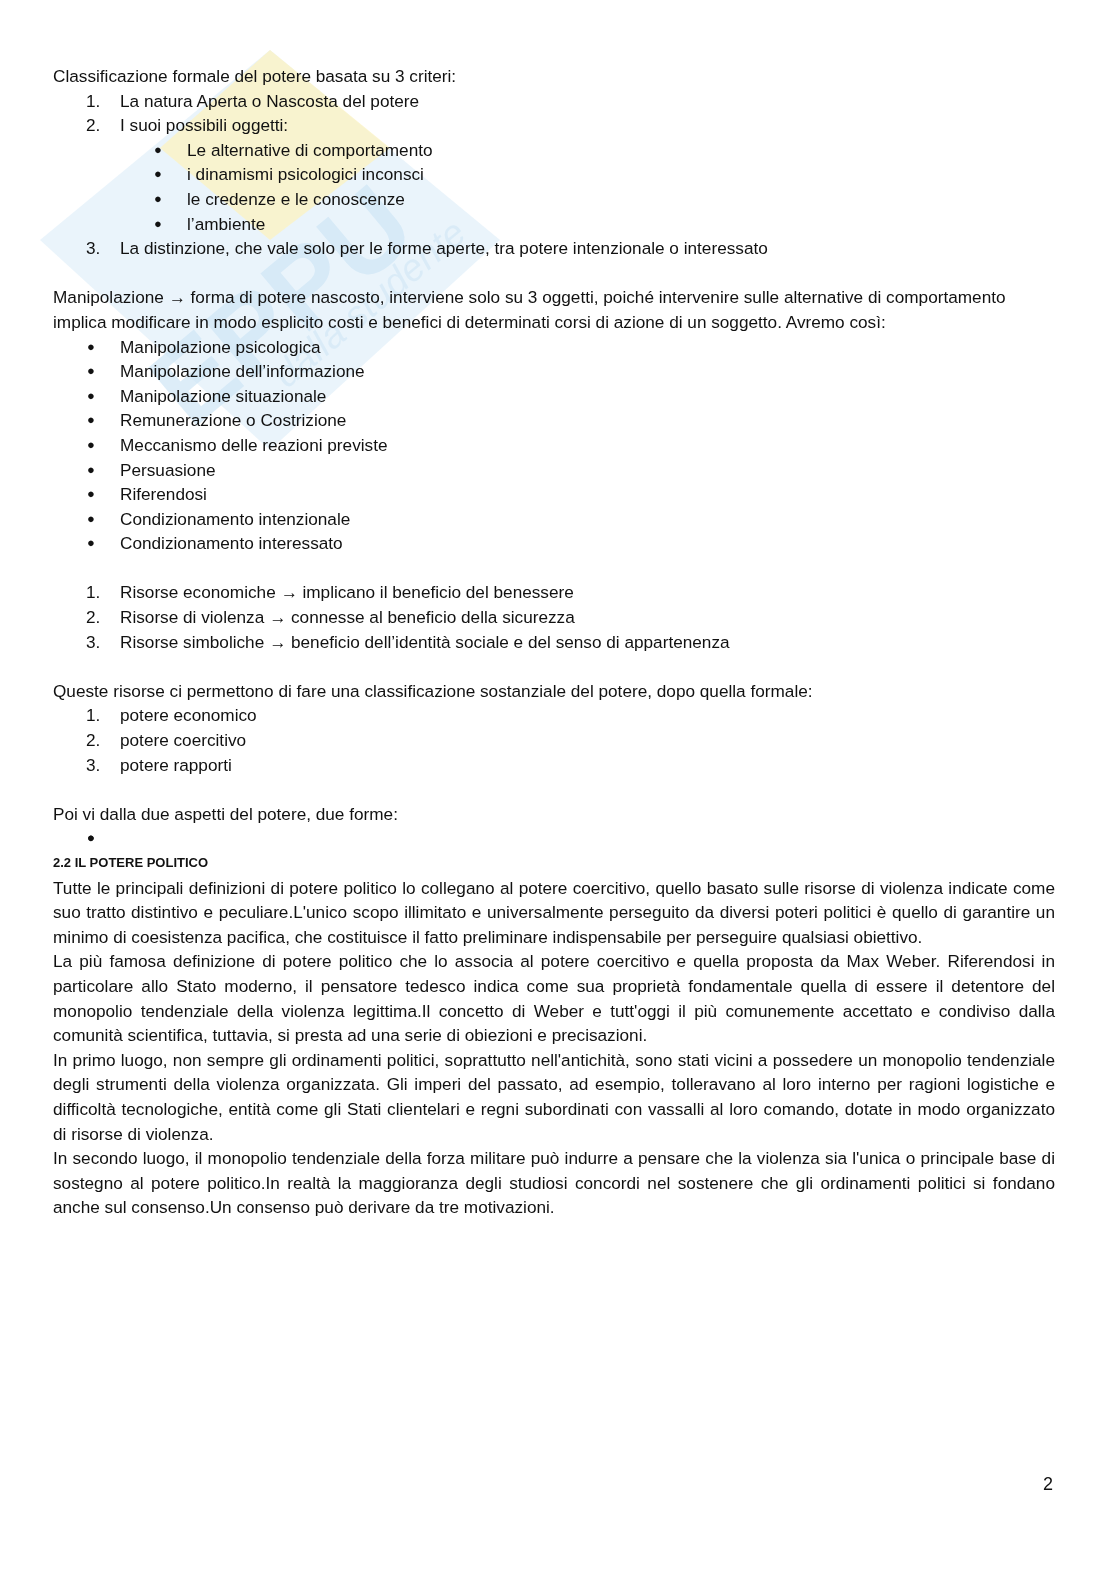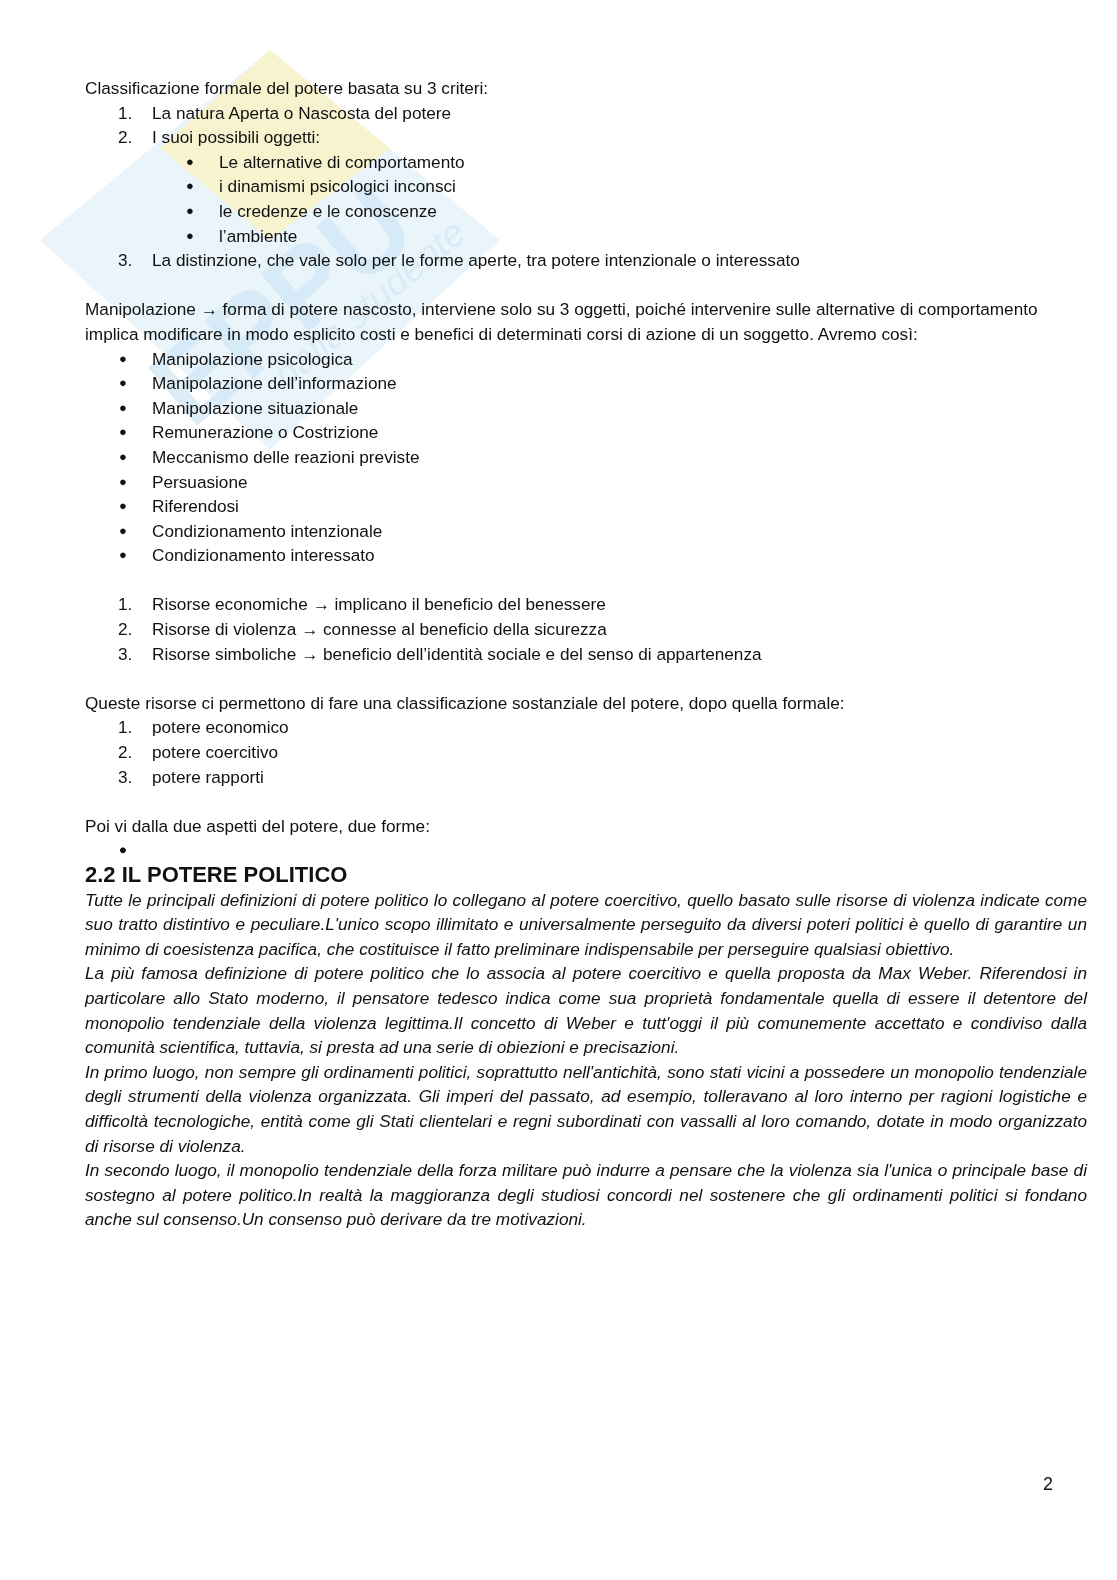--- a/index.html
+++ b/index.html
@@ -27,12 +27,11 @@
     .page {
       position: absolute;
       left: 53px;
-      top: 76px;
+      top: 64px;
       width: 1002px;
       z-index: 1;
       font-size: 17.2px;
       line-height: 24.6px;
-      margin-left: 32px;
     }
     p { margin: 0; }
     .gap { height: 24.6px; }

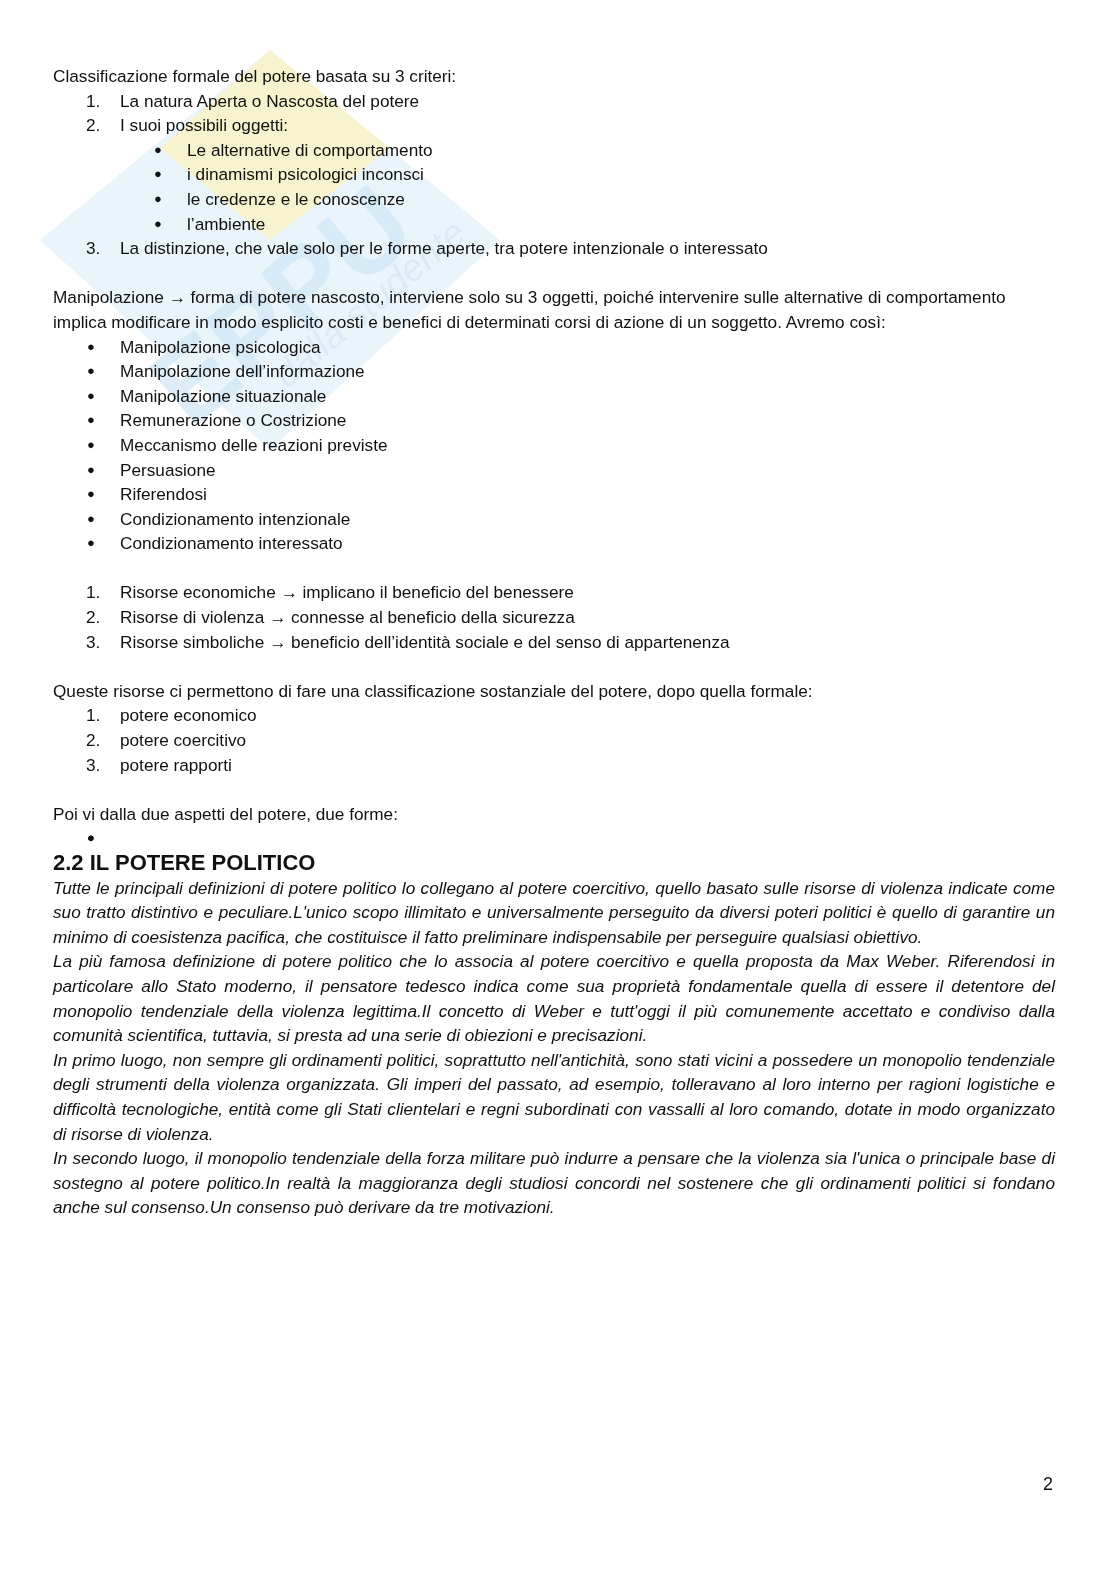--- a/index.html
+++ b/index.html
@@ -54,7 +54,7 @@
     .justify { text-align: justify; font-style: italic; }
     .heading {
       font-weight: bold;
-      font-size: 22px;
+      font-size: 13px;
     }
     .page-number {
       position: absolute;

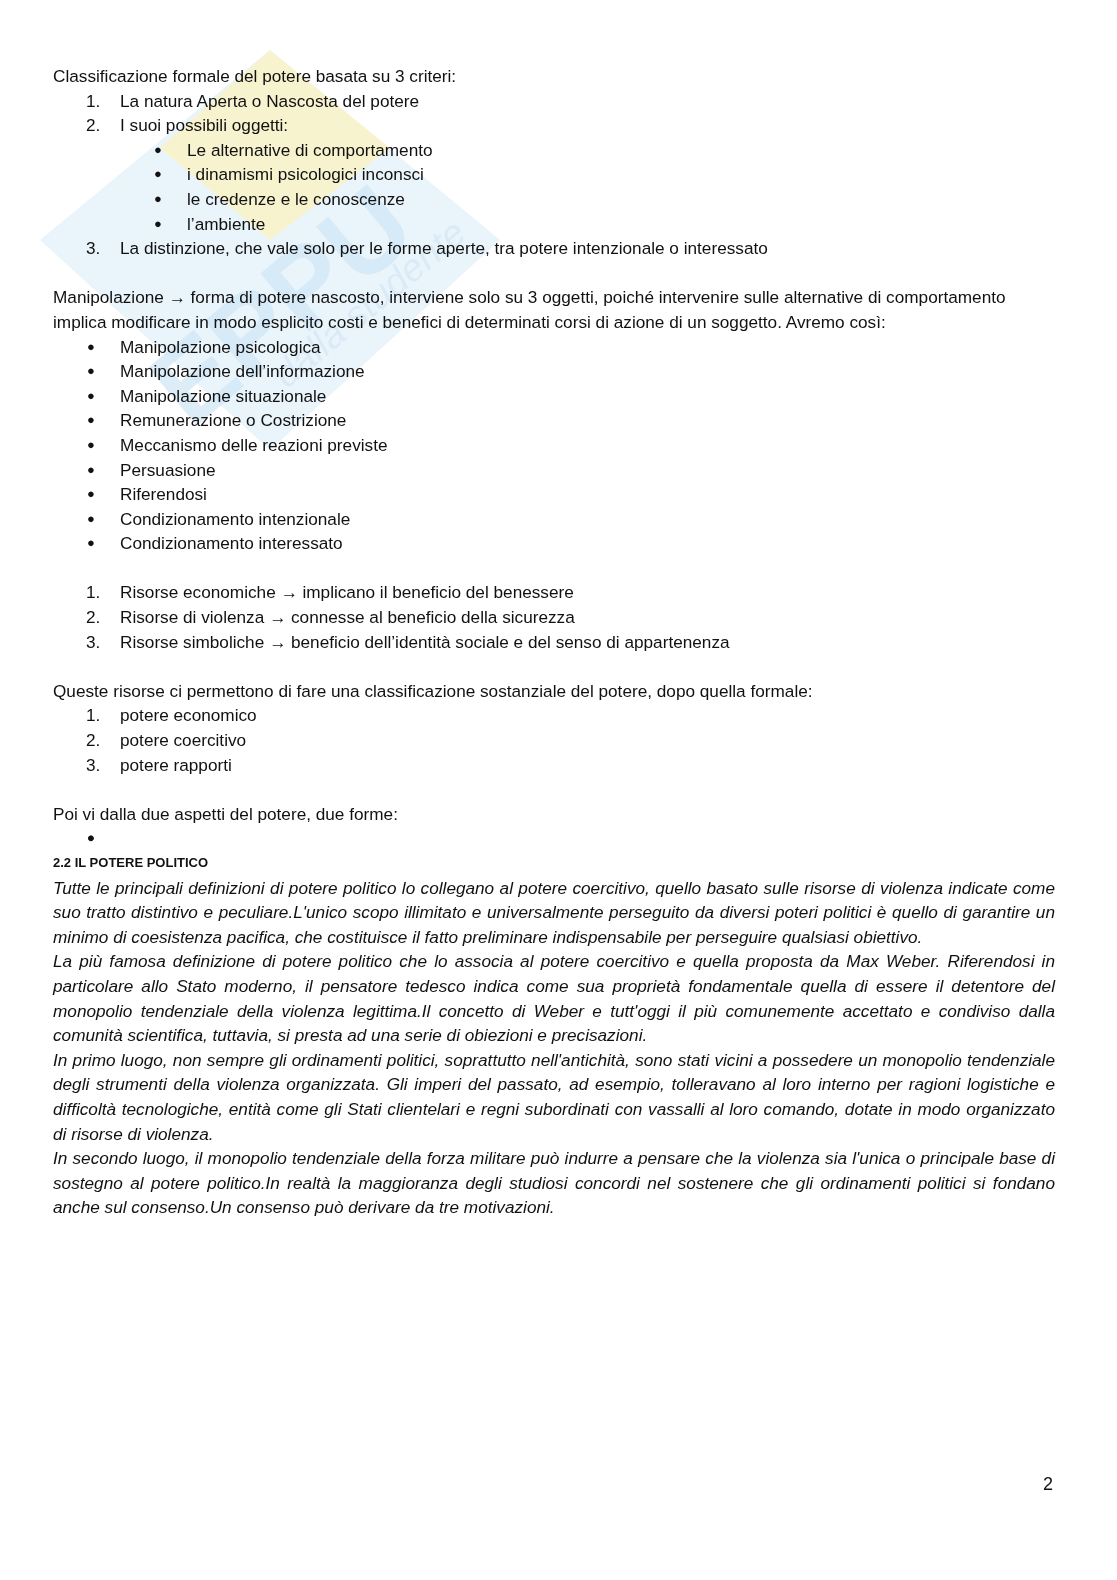--- a/index.html
+++ b/index.html
@@ -51,7 +51,7 @@
     }
     .sub .li { padding-left: 134px; }
     .sub .li .marker { left: 101px; }
-    .justify { text-align: justify; font-style: italic; }
+    .justify { text-align: justify; }
     .heading {
       font-weight: bold;
       font-size: 13px;

